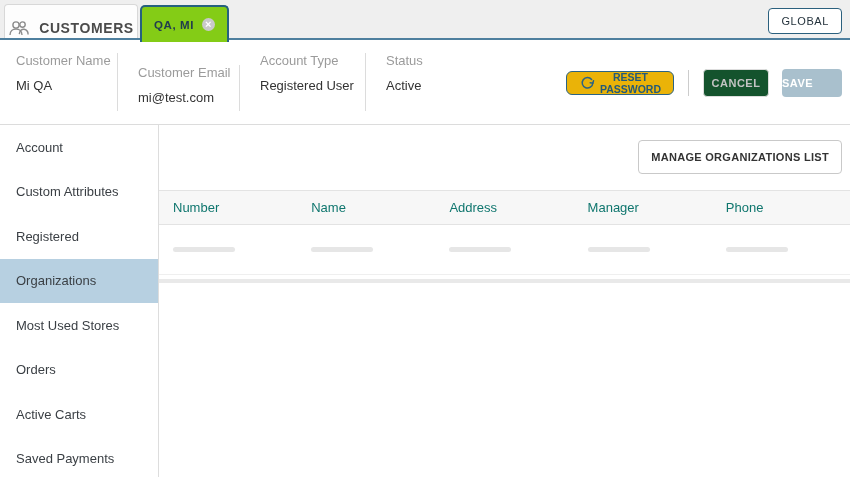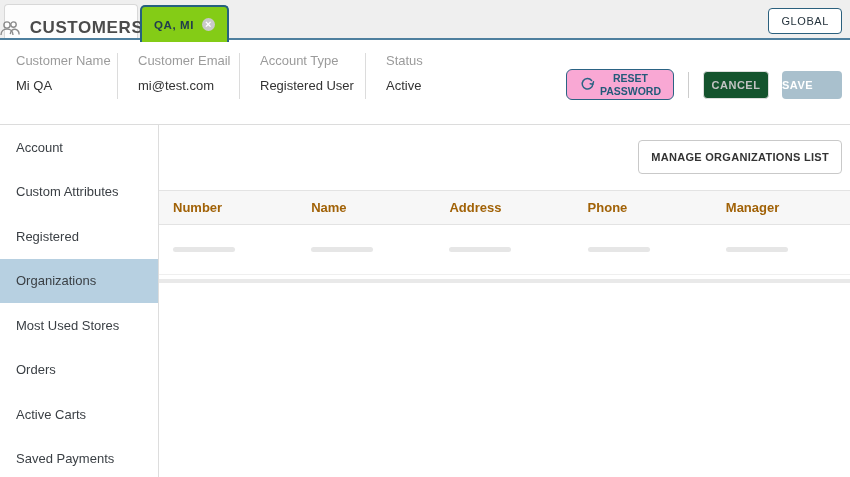--- a/index.html
+++ b/index.html
@@ -20,7 +20,7 @@
   .tab{position:absolute;display:flex;align-items:center;justify-content:center;gap:8px;cursor:pointer;}
   .tab-customers{left:4px;top:4px;width:134px;height:46px;background:#fdfdfd;
     border:1px solid #d8d8d8;border-bottom:none;border-radius:4px 4px 0 0;
-    font-size:17px;letter-spacing:.6px;color:#4b4b4b;font-weight:600;}
+    font-size:14px;letter-spacing:.6px;color:#4b4b4b;font-weight:600;}
   .tab-active{left:140px;top:5px;width:89px;height:37px;background:#84cc16;
     border:2px solid var(--accent-navy);border-bottom:none;border-radius:5px 5px 0 0;z-index:2;
     font-size:11.5px;letter-spacing:.6px;color:#223c4e;font-weight:600;}

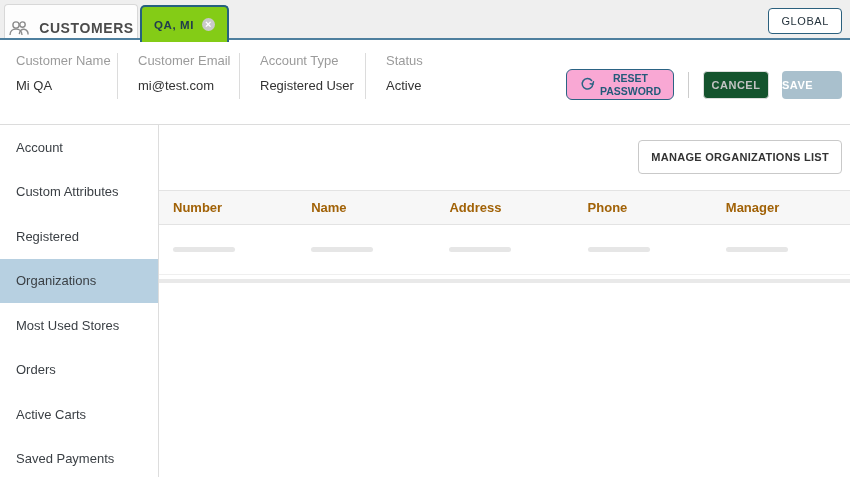--- a/index.html
+++ b/index.html
@@ -36,7 +36,7 @@
   .hfields{display:flex;padding-top:13px;}
   .hfield{border-right:1px solid #dcdcdc;padding-left:20px;padding-bottom:6px;}
   .hfield.f1{width:118px;padding-left:16px;}
-  .hfield.f2{width:122px;}
+  .hfield.f2{width:122px;margin-top:12px;}
   .hfield.f3{width:126px;}
   .hfield.f4{border-right:none;padding-left:20px;}
   .hlabel{font-size:13px;color:var(--label-gray);}

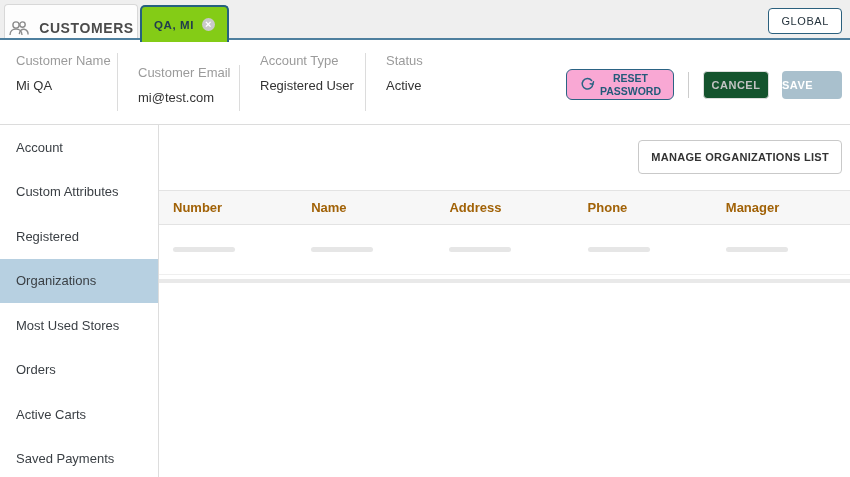--- a/index.html
+++ b/index.html
@@ -42,7 +42,7 @@
   .hlabel{font-size:13px;color:var(--label-gray);}
   .hvalue{font-size:13px;color:#333;margin-top:10px;}
   .hbuttons{position:absolute;right:8px;top:29px;display:flex;align-items:center;}
-  .btn-reset{display:flex;align-items:center;gap:4px;height:31px;padding:0 12px;background:#f9a8d4;
+  .btn-reset{display:flex;align-items:center;gap:4px;height:24px;padding:0 12px;background:#eab308;
     border:1.5px solid #2b6384;border-radius:6px;color:#235a79;font-size:10.5px;font-weight:700;
     line-height:1.15;text-align:center;cursor:pointer;}
   .vsep{width:1px;height:26px;background:#ccc;margin:0 14px;}

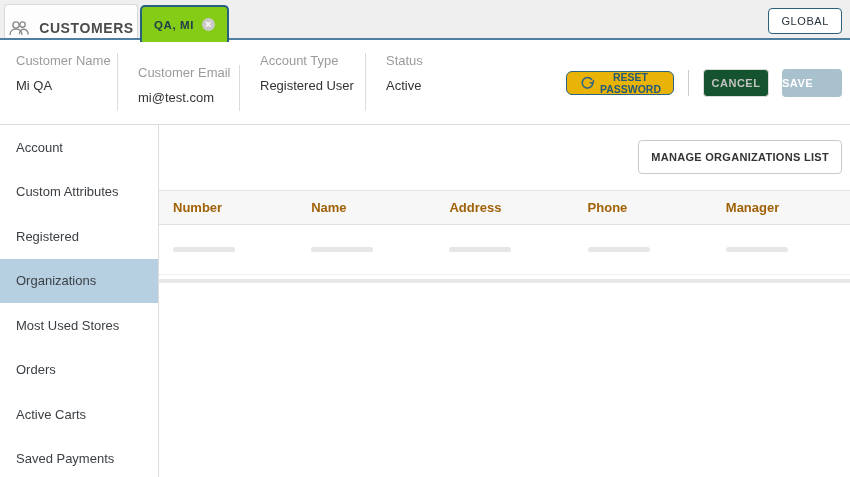--- a/index.html
+++ b/index.html
@@ -67,7 +67,7 @@
   .table{margin-top:16px;}
   .thead{display:grid;grid-template-columns:repeat(5,1fr);height:35px;align-items:center;
     background:#f7f7f7;border-top:1px solid #e3e3e3;border-bottom:1px solid #e3e3e3;}
-  .th{padding-left:14px;font-size:13px;font-weight:700;color:#a16207;}
+  .th{padding-left:14px;font-size:13px;font-weight:400;color:#0f766e;}
   .trow{display:grid;grid-template-columns:repeat(5,1fr);height:50px;align-items:center;
     border-bottom:1px solid #efefef;background:#fff;cursor:pointer;}
   .ph-bar{width:62px;height:5px;border-radius:2.5px;background:#e6e6e6;margin-left:14px;}

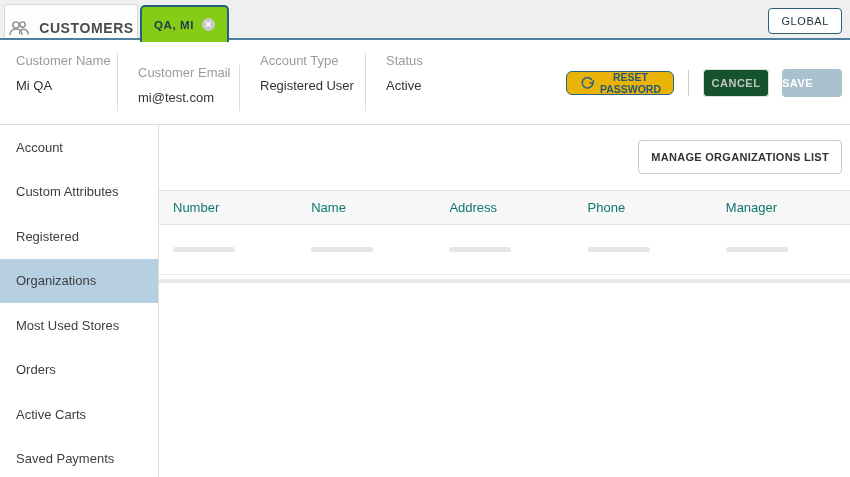--- a/index.html
+++ b/index.html
@@ -186,8 +186,8 @@
         <div class="th">Number</div>
         <div class="th">Name</div>
         <div class="th">Address</div>
+        <div class="th">Manager</div>
         <div class="th">Phone</div>
-        <div class="th">Manager</div>
       </div>
       <div class="trow">
         <div>

